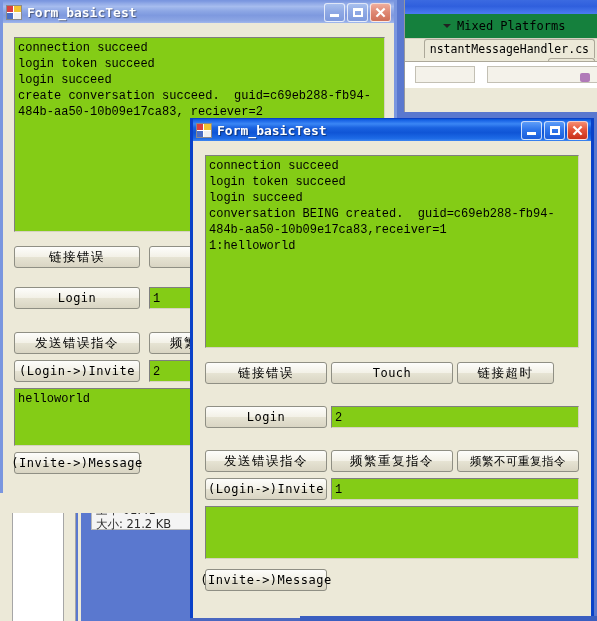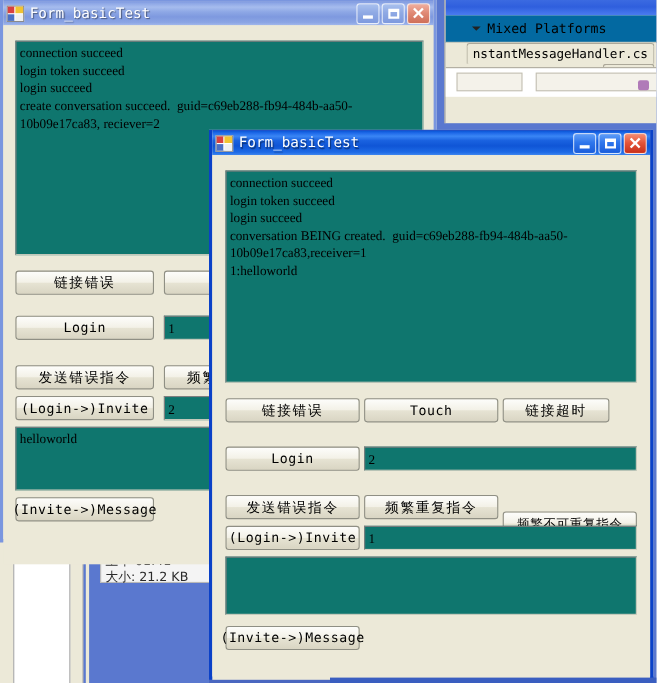--- a/index.html
+++ b/index.html
@@ -162,7 +162,7 @@
   .xp-title-text {
     font-family: "DejaVu Sans Mono", monospace;
     font-size: 13px;
-    font-weight: normal;
+    font-weight: bold;
     color: #ffffff;
     margin-left: 5px;
     letter-spacing: 0px;

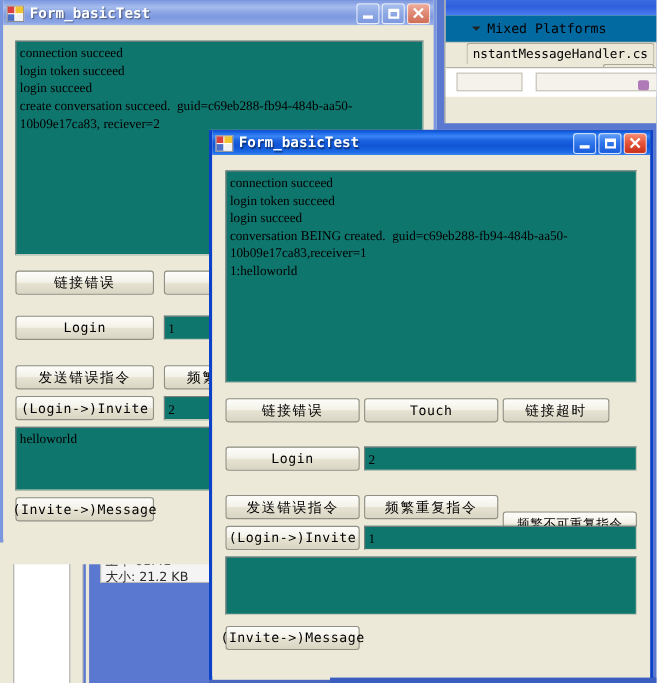--- a/index.html
+++ b/index.html
@@ -49,10 +49,10 @@
   }
   .vs-toolbar {
     height: 24px;
-    background: #0369a1;
+    background: #15803d;
     display: flex;
     align-items: center;
-    padding-left: 24px;
+    padding-left: 38px;
     font-family: "DejaVu Sans Mono", monospace;
     font-size: 12px;
     color: #000;

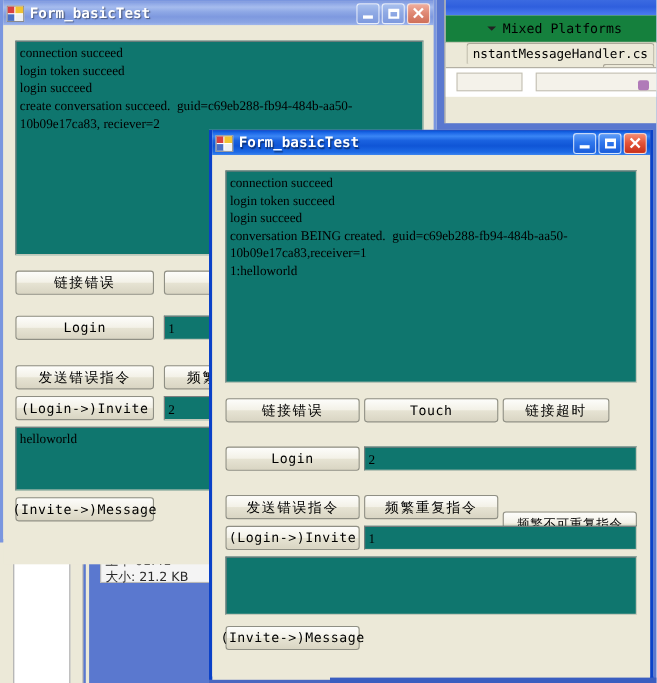--- a/index.html
+++ b/index.html
@@ -242,12 +242,12 @@
   
   .tb {
     position: absolute;
-    background: #0f766e;
+    background: #84cc16;
     border: 1px solid #7f7f7f;
     border-right-color: #d6d2c2;
     border-bottom-color: #d6d2c2;
     box-sizing: border-box;
-    font-family: Liberation Serif, serif;
+    font-family: Liberation Mono, monospace;
     font-size: 12px;
     color: #000;
     padding: 2px 3px;

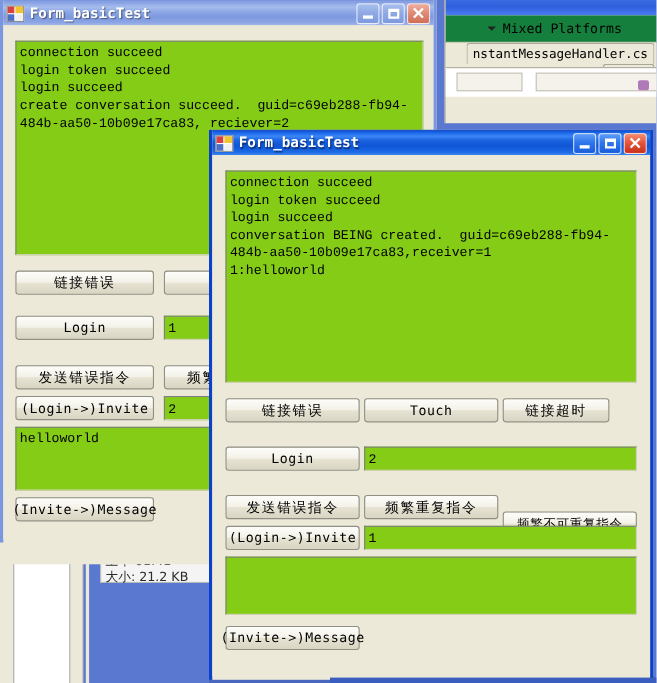--- a/index.html
+++ b/index.html
@@ -421,7 +421,7 @@
 
       <div class="btn cjk" style="left:12px;top:309px;width:122px;height:22px;">发送错误指令</div>
       <div class="btn cjk" style="left:138px;top:309px;width:122px;height:22px;">频繁重复指令</div>
-      <div class="btn cjk" style="left:264px;top:324px;width:122px;height:22px;font-size:11.5px;letter-spacing:0.5px;">频繁不可重复指令</div>
+      <div class="btn cjk" style="left:264px;top:309px;width:122px;height:22px;font-size:11.5px;letter-spacing:0.5px;">频繁不可重复指令</div>
 
       <div class="btn" style="left:12px;top:337px;width:122px;height:22px;">(Login-&gt;)Invite</div>
       <div class="tb single" style="left:138px;top:337px;width:248px;height:22px;">1</div>

